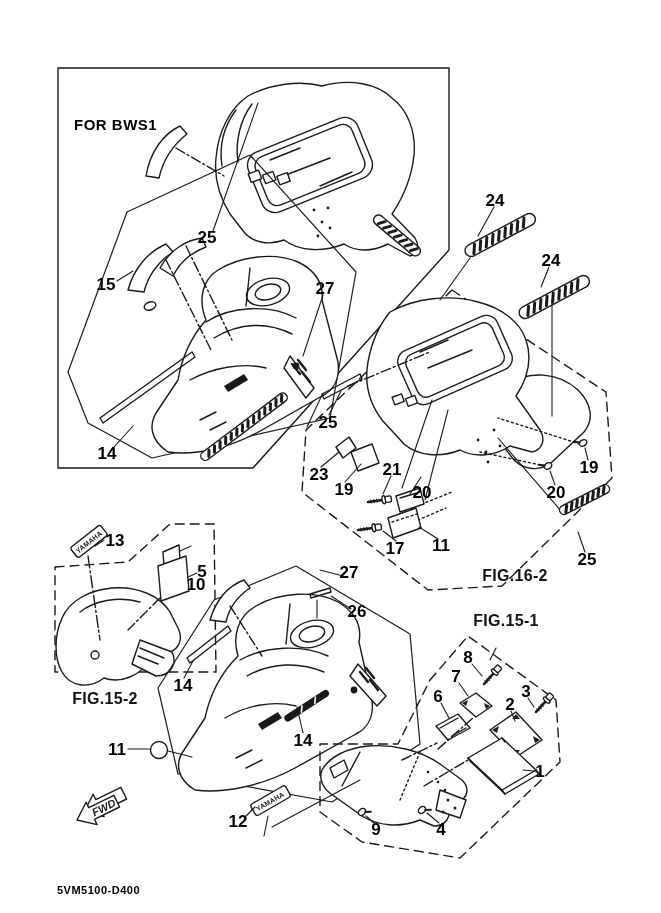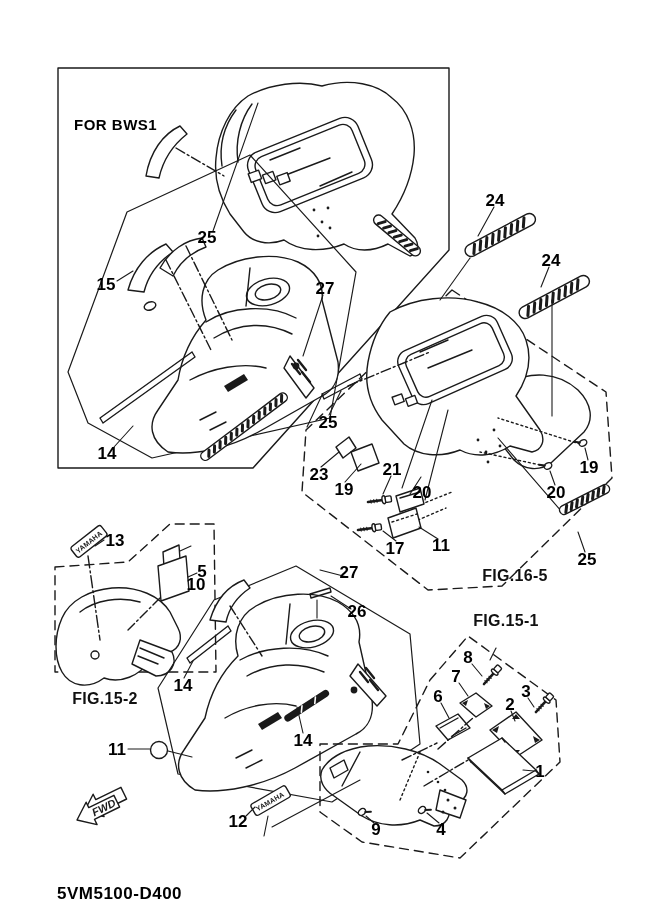--- a/index.html
+++ b/index.html
@@ -366,7 +366,7 @@
   <span class="txt code" style="left:57px;top:840px;">5VM5100-D400</span>
 
   <div>
-      <span class="fig-label" style="left: 515px; top: 576px;">FIG.16-5</span>
+      <span class="fig-label" style="left: 515px; top: 576px;">FIG.16-2</span>
       <span class="fig-label" style="left: 105px; top: 699px;">FIG.15-2</span>
       <span class="fig-label" style="left: 506px; top: 621px;">FIG.15-1</span>
     </div>

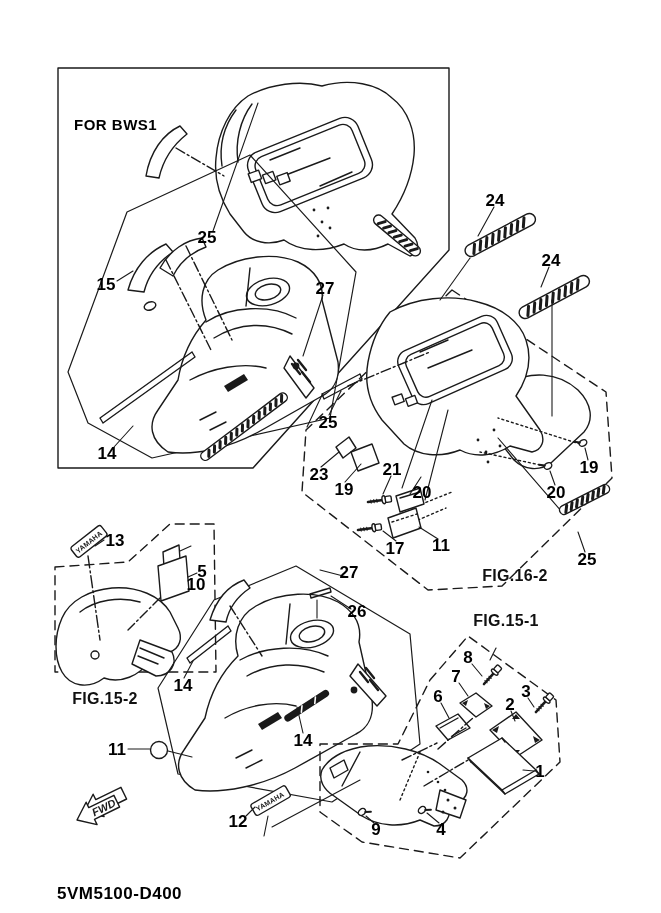--- a/index.html
+++ b/index.html
@@ -10,7 +10,7 @@
   .stage svg{position:absolute;left:0;top:0;}
   .txt{position:absolute;color:#000000;white-space:nowrap;margin-top:44px;}
   .box-title{font-size:15px;font-weight:700;letter-spacing:.5px;}
-  .code{font-size:17px;font-weight:700;letter-spacing:.5px;}
+  .code{font-size:11px;font-weight:700;letter-spacing:.5px;}
   .callout{
     position:absolute;transform:translate(-50%,-50%);
     font-family:"Liberation Sans",sans-serif;

